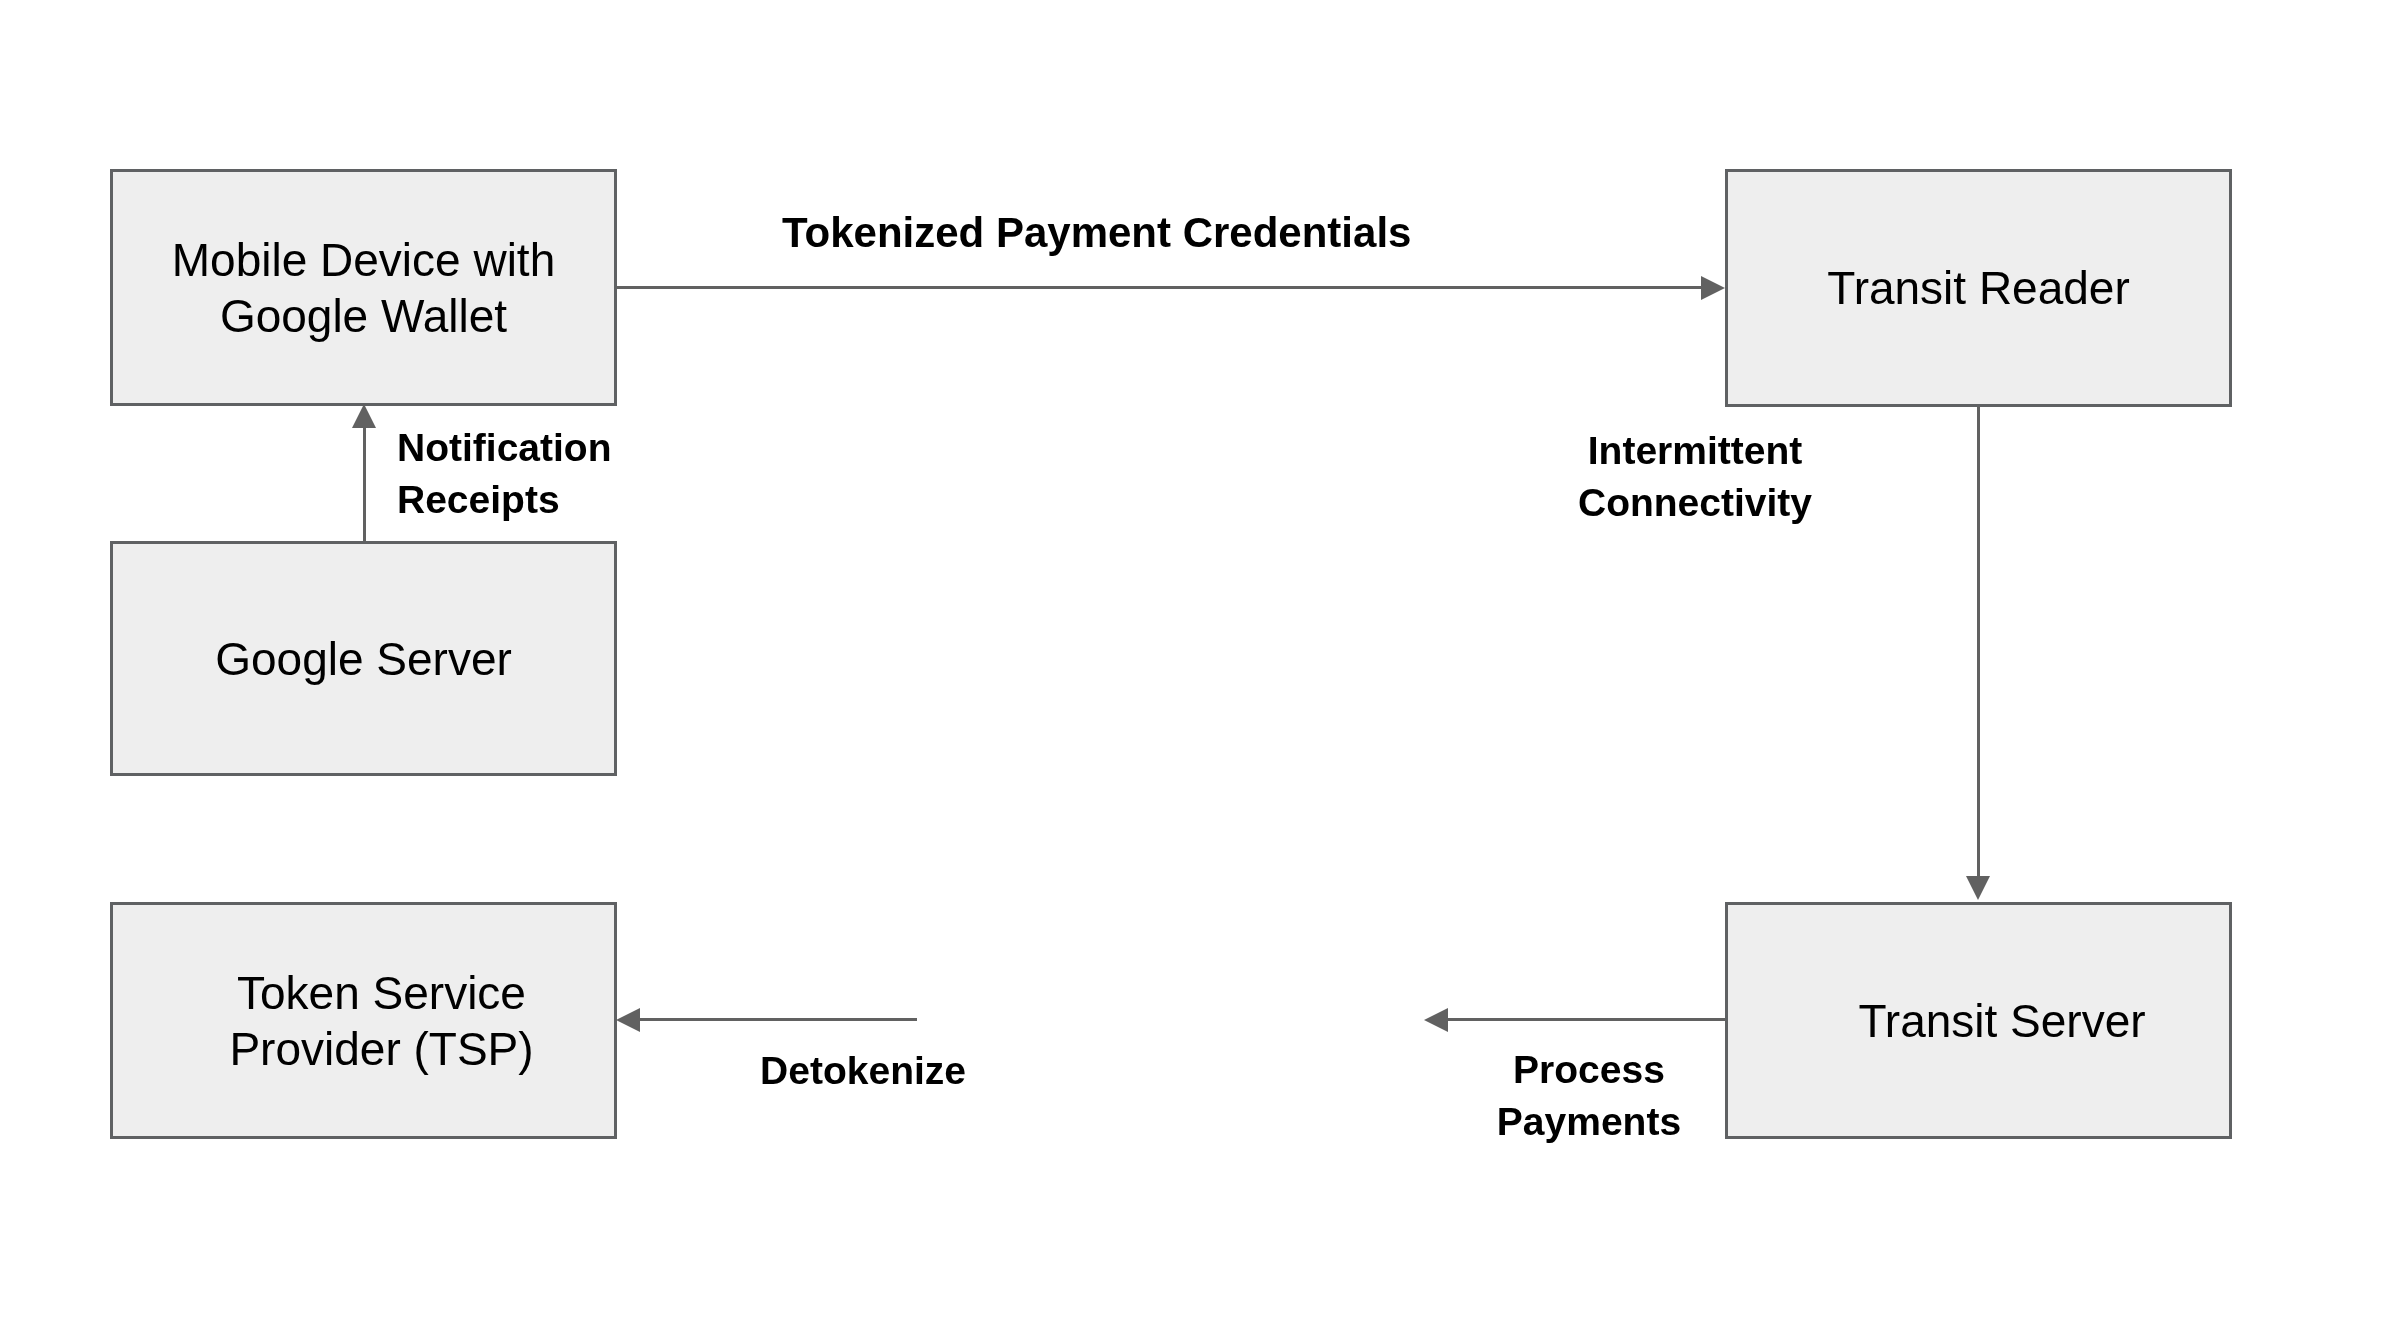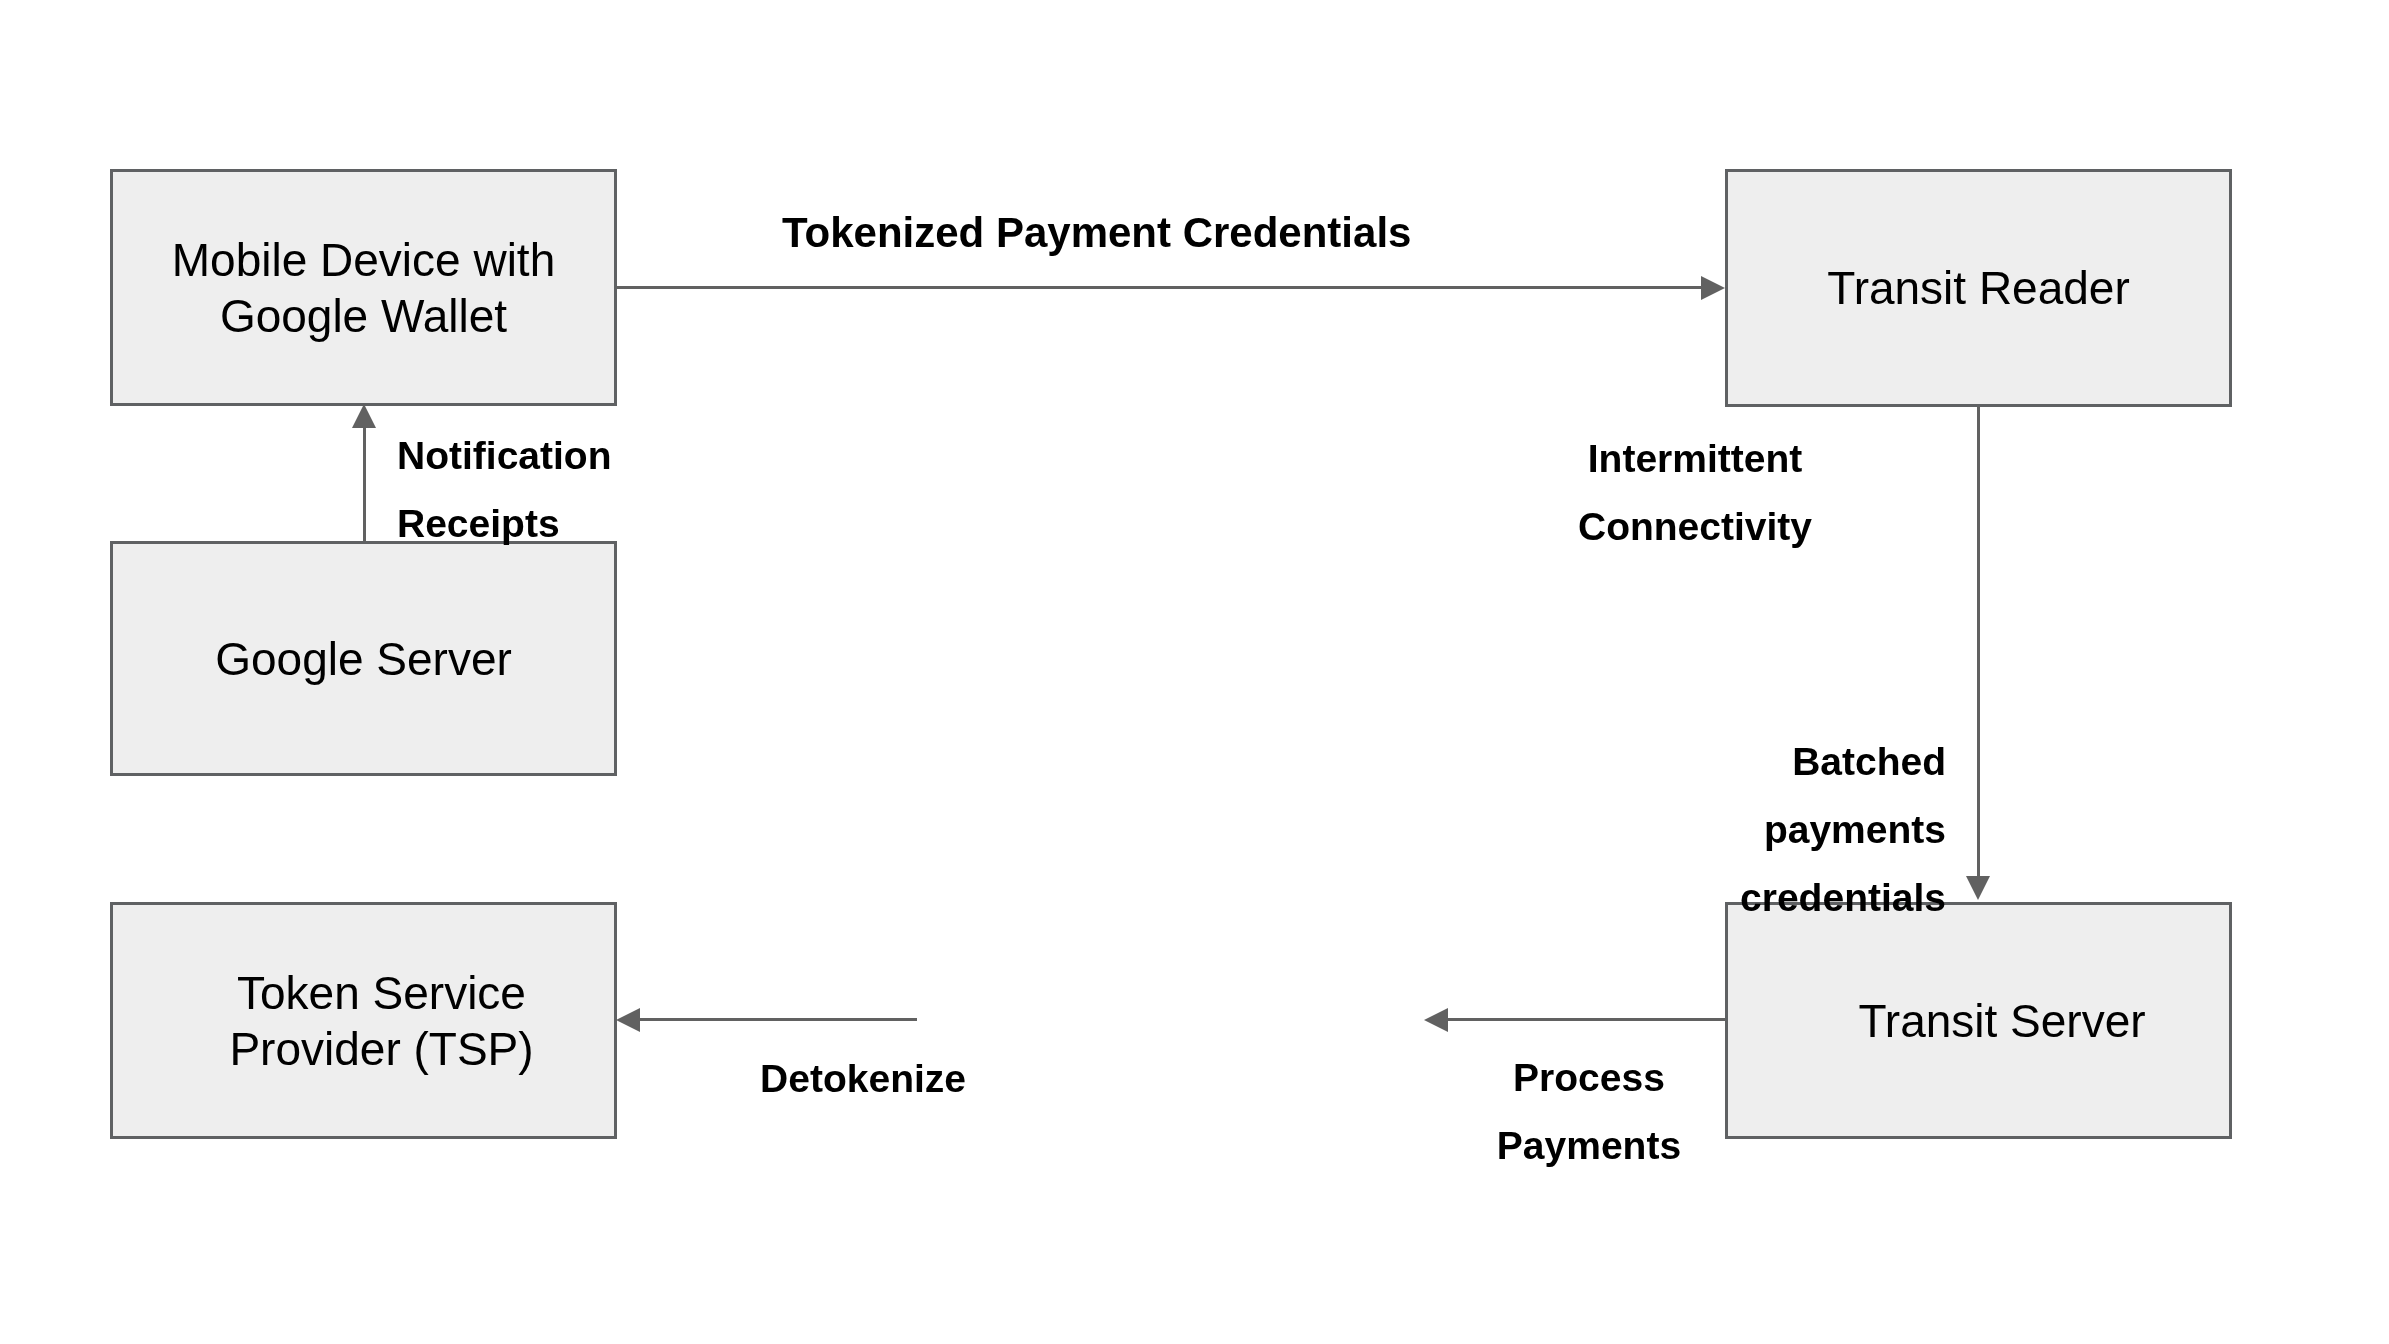--- a/index.html
+++ b/index.html
@@ -38,7 +38,7 @@
     position:absolute;
     font-size:39px;
     font-weight:bold;
-    line-height:68px;
+    line-height:52px;
     color:var(--label-color);
     white-space:pre-line;
     pointer-events:none;

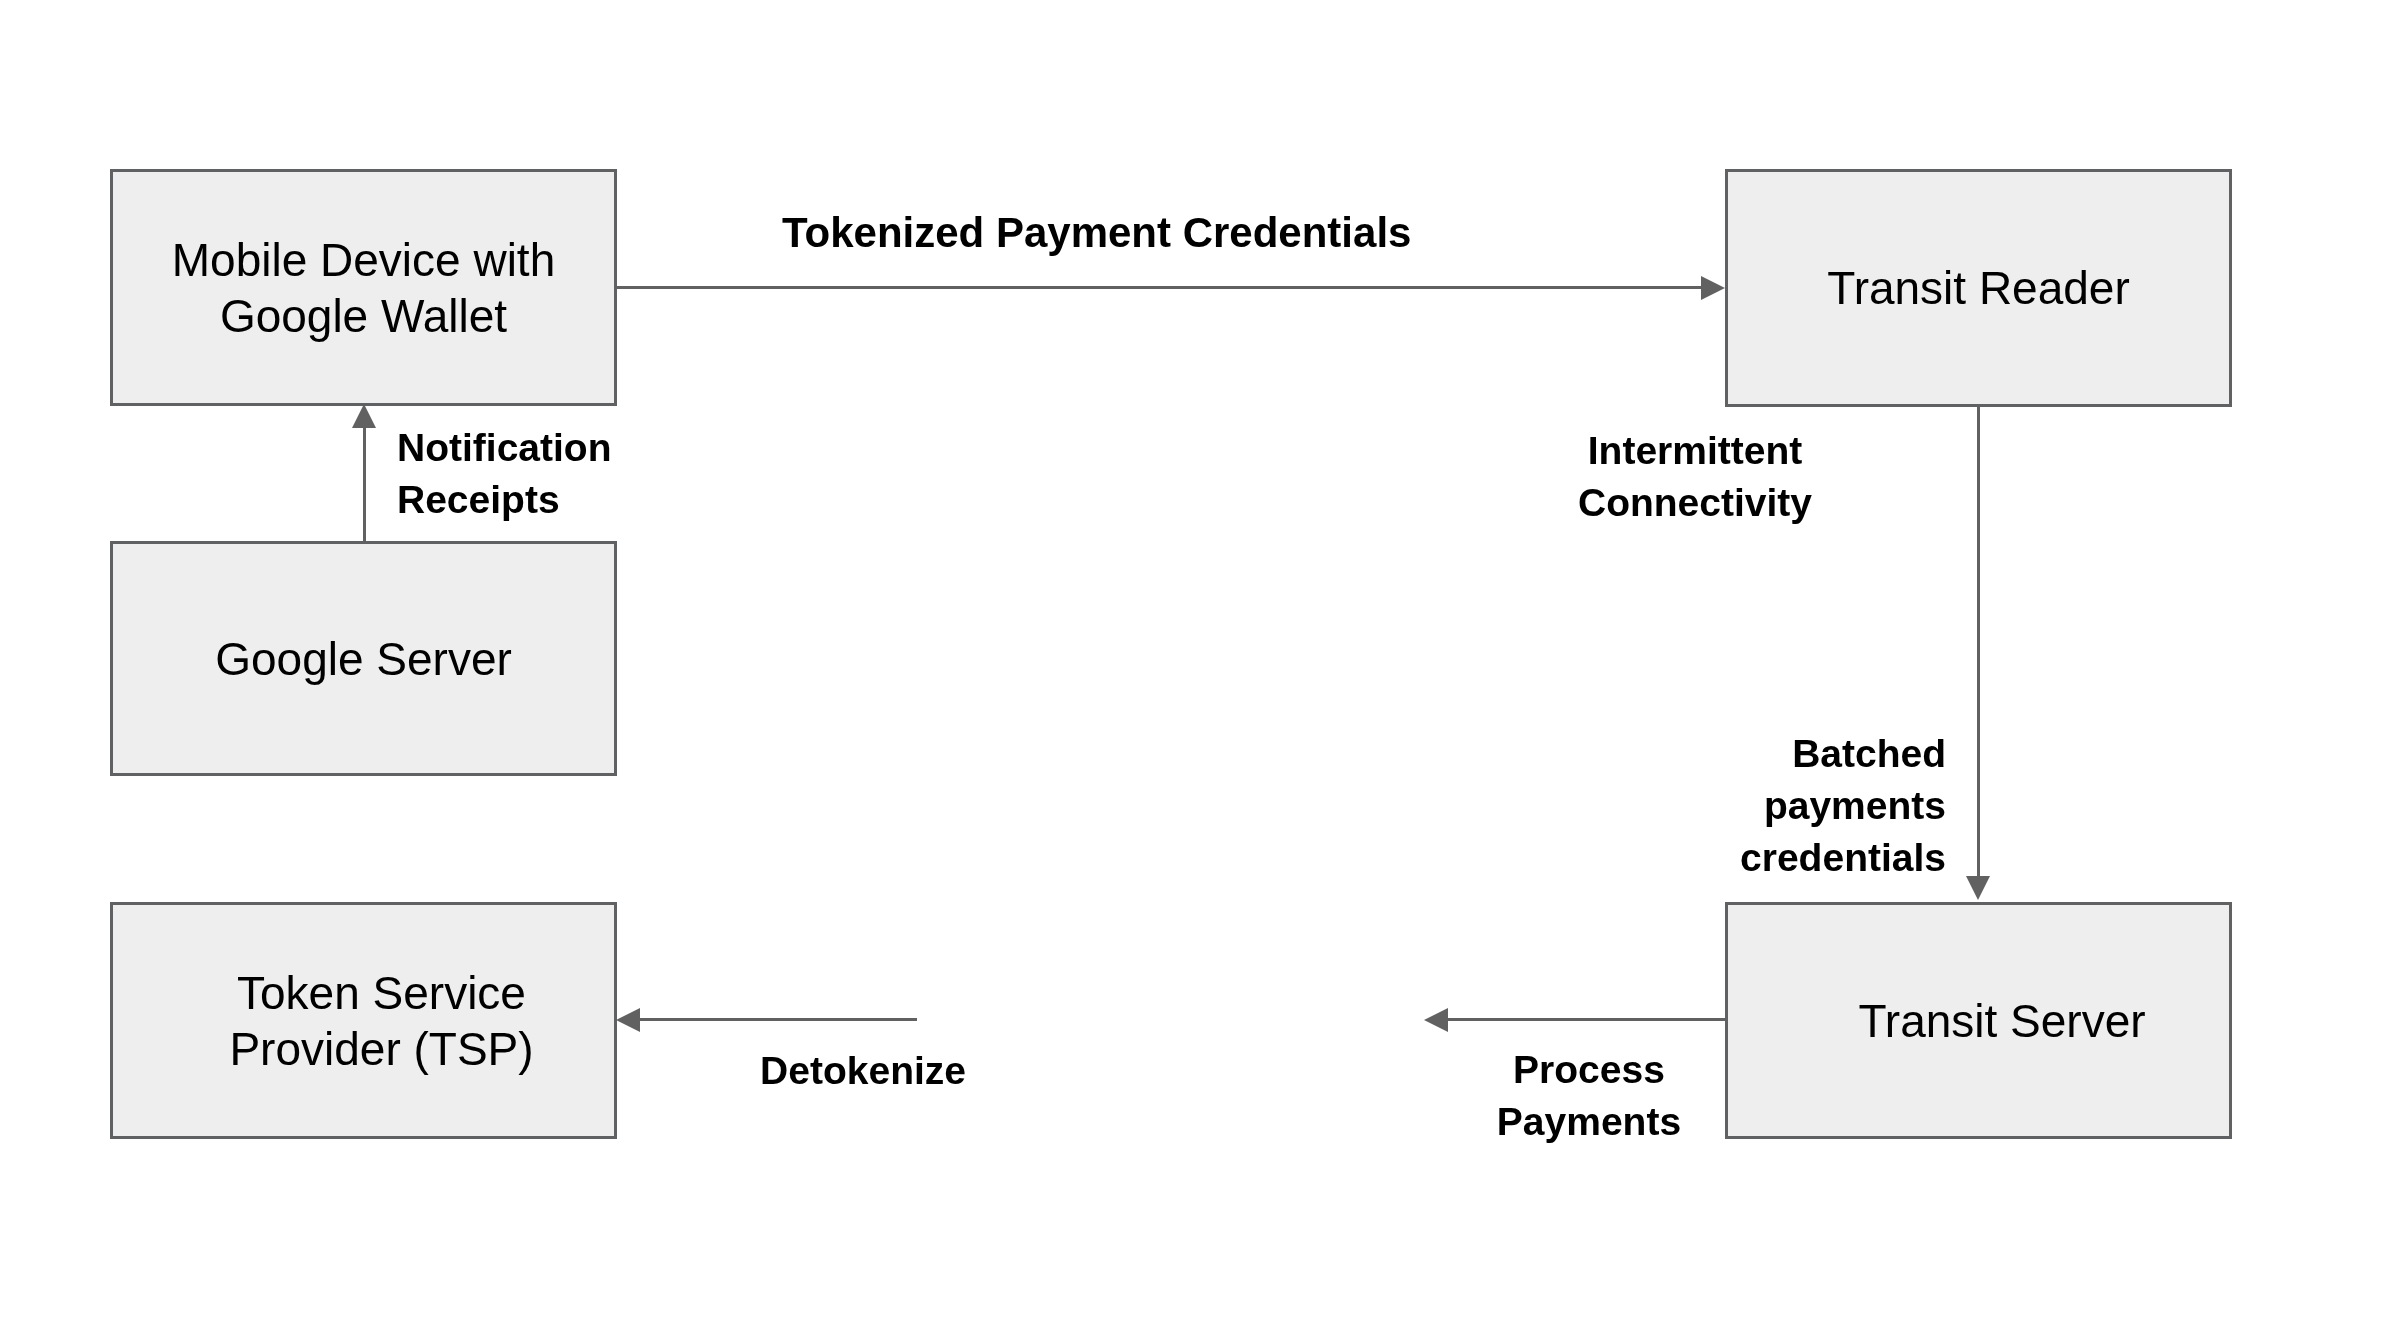--- a/index.html
+++ b/index.html
@@ -117,9 +117,6 @@
   <div class="arrowhead down" style="left:1966px;top:844px;"></div>
   <div class="edge-label" style="left:1445px;top:393px;width:500px;text-align:center;">Intermittent
 Connectivity</div>
-  <div class="edge-label" style="left:1446px;top:696px;width:500px;text-align:right;">Batched
-payments
-credentials</div>
 
   <div class="shaft" style="left:638px;top:986px;width:279px;height:3px;"></div>
   <div class="arrowhead left" style="left:616px;top:976px;"></div>

